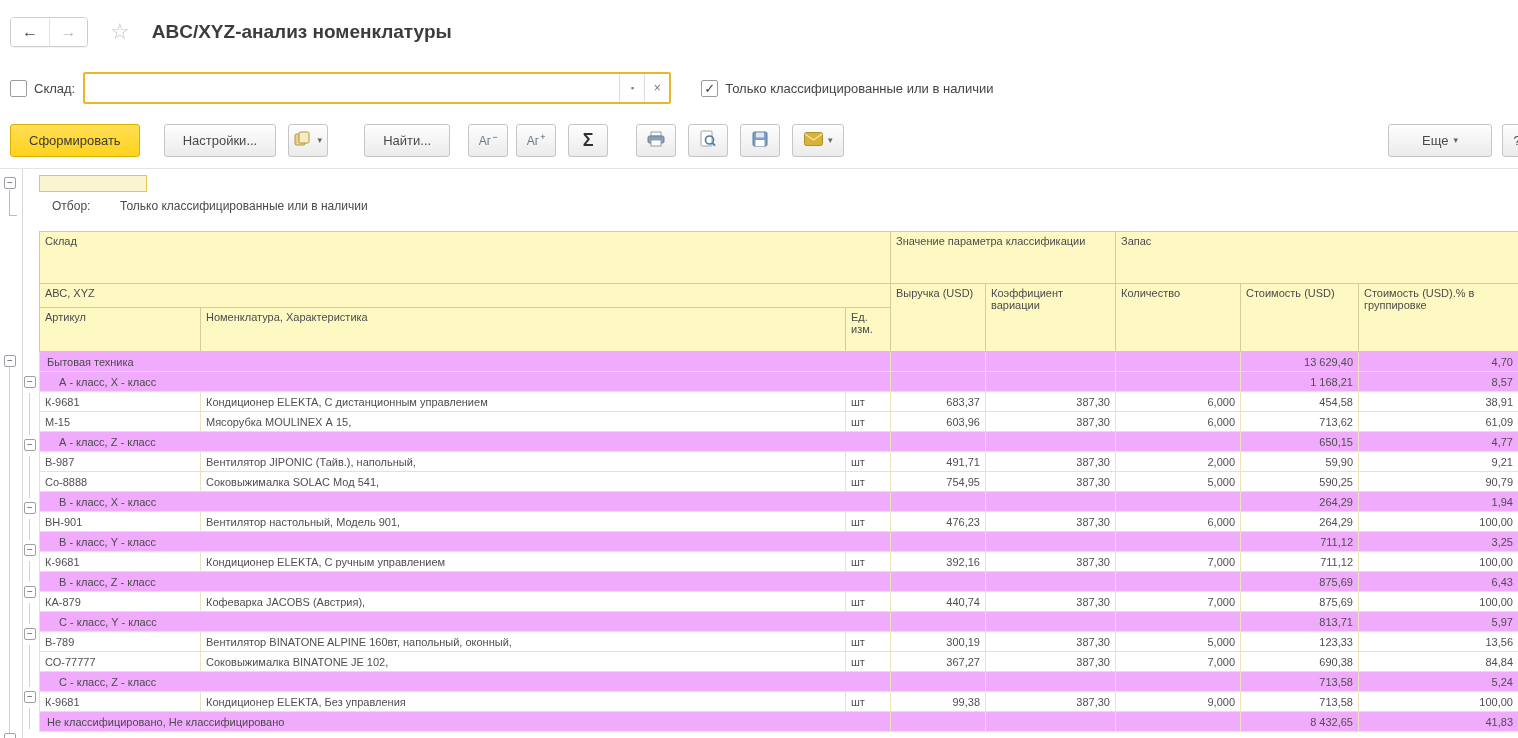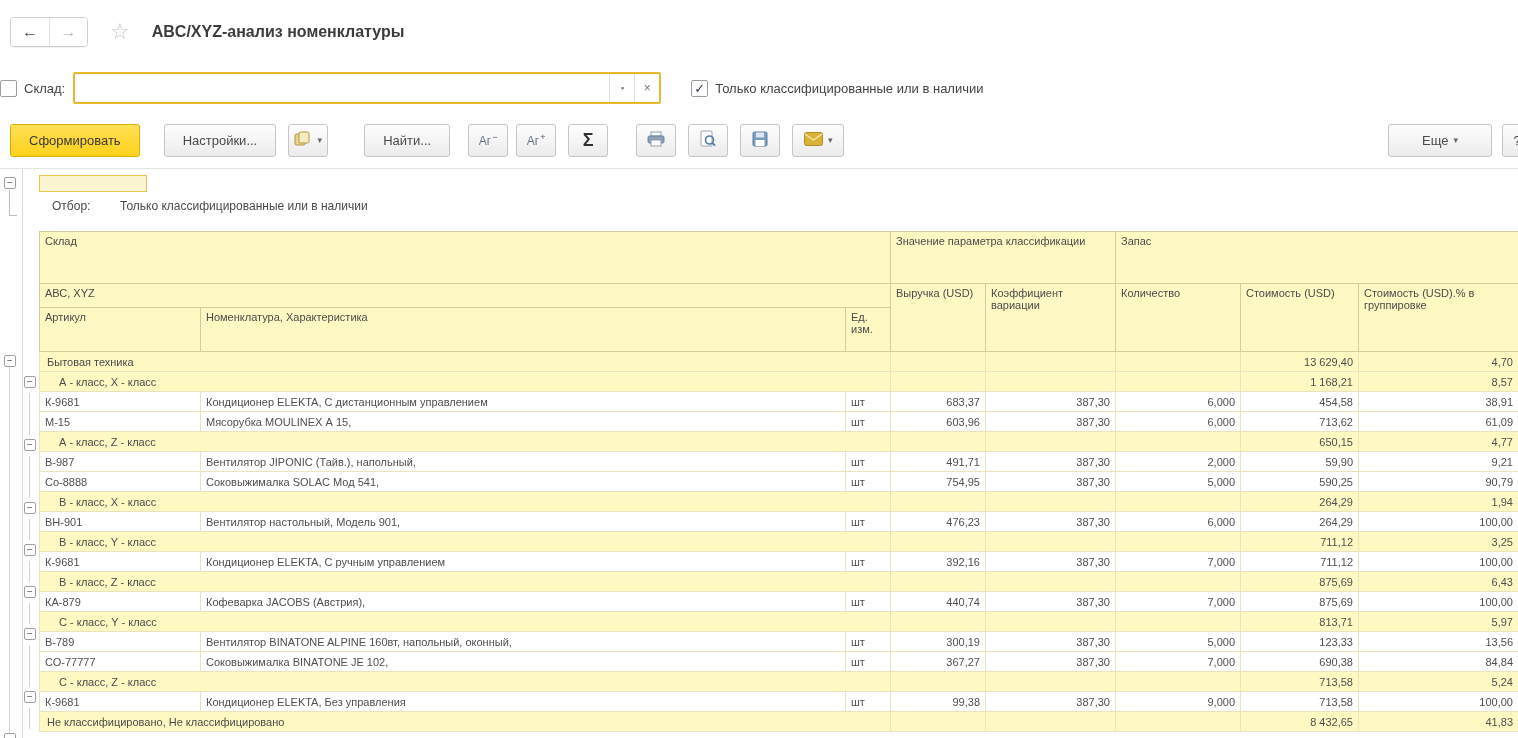--- a/index.html
+++ b/index.html
@@ -13,7 +13,7 @@
   .navbtn{width:38px;height:28px;border:none;background:#fff;font-size:16px;color:#4a4a4a;cursor:pointer;display:flex;align-items:center;justify-content:center;}
   .navbtn.disabled{color:#bdbdbd;border-left:1px solid #e2e2e2;}
   .star{margin-left:22px;font-size:22px;color:#c4c4c4;}
-  .page-title{margin-left:22px;font-size:16px;font-weight:bold;color:#3c3c3c;}
+  .page-title{margin-left:22px;font-size:19px;font-weight:bold;color:#3c3c3c;}
   
   .filter-row{display:flex;align-items:center;height:48px;box-sizing:border-box;font-size:13px;color:#444;}
   .cb{width:15px;height:15px;border:1px solid #9d9d9d;border-radius:2px;background:#fff;display:inline-flex;align-items:center;justify-content:center;font-size:13px;line-height:13px;color:#2e4057;flex:none;}

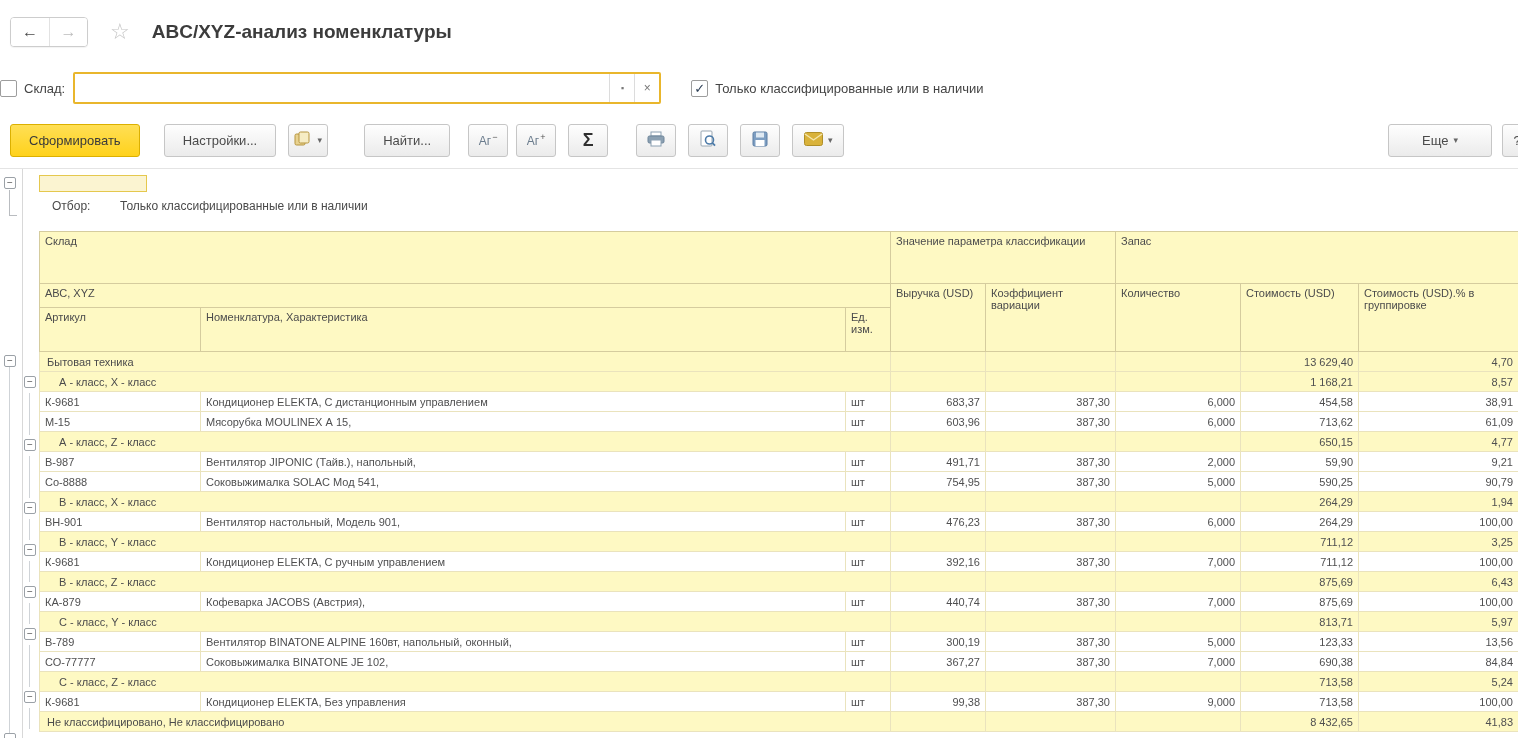--- a/index.html
+++ b/index.html
@@ -15,7 +15,7 @@
   .star{margin-left:22px;font-size:22px;color:#c4c4c4;}
   .page-title{margin-left:22px;font-size:19px;font-weight:bold;color:#3c3c3c;}
   
-  .filter-row{display:flex;align-items:center;height:48px;box-sizing:border-box;font-size:13px;color:#444;}
+  .filter-row{display:flex;align-items:center;height:48px;padding-left:10px;box-sizing:border-box;font-size:13px;color:#444;}
   .cb{width:15px;height:15px;border:1px solid #9d9d9d;border-radius:2px;background:#fff;display:inline-flex;align-items:center;justify-content:center;font-size:13px;line-height:13px;color:#2e4057;flex:none;}
   .cb-label{margin:0 8px 0 7px;}
   .combo{display:flex;align-items:stretch;height:28px;width:584px;background:#fff;border:2px solid #e9b62c;border-radius:2px;}

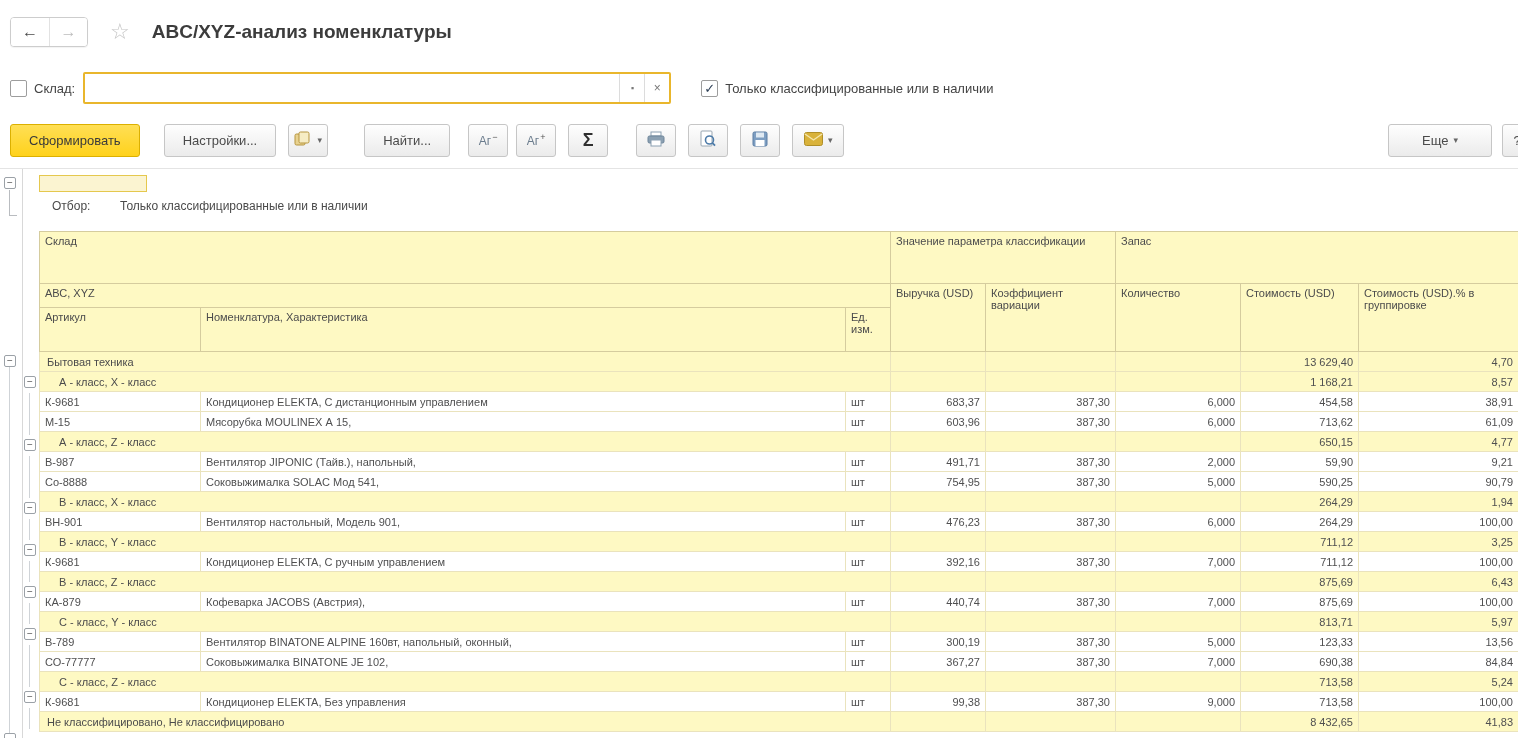--- a/index.html
+++ b/index.html
@@ -52,7 +52,7 @@
   table.rep{position:absolute;left:39px;top:62px;width:1479px;border-collapse:collapse;table-layout:fixed;font-size:11px;color:#4f4f50;}
   table.rep th{background:#fef9c3;border:1px solid #d5cc9e;font-weight:normal;text-align:left;vertical-align:top;padding:3px 5px;color:#4b4b4c;box-sizing:border-box;}
   table.rep td{border:1px solid #eae3bd;padding:1px 5px;height:20px;box-sizing:border-box;white-space:nowrap;overflow:hidden;vertical-align:middle;}
-  tr.grow td{background:#fef9c3;}
+  tr.grow td{background:#f0abfc;}
   td.glabel{color:#4b4b4c;}
   tr.grow.lvl1 td.glabel{padding-left:7px;}
   tr.grow.lvl2 td.glabel{padding-left:19px;}

